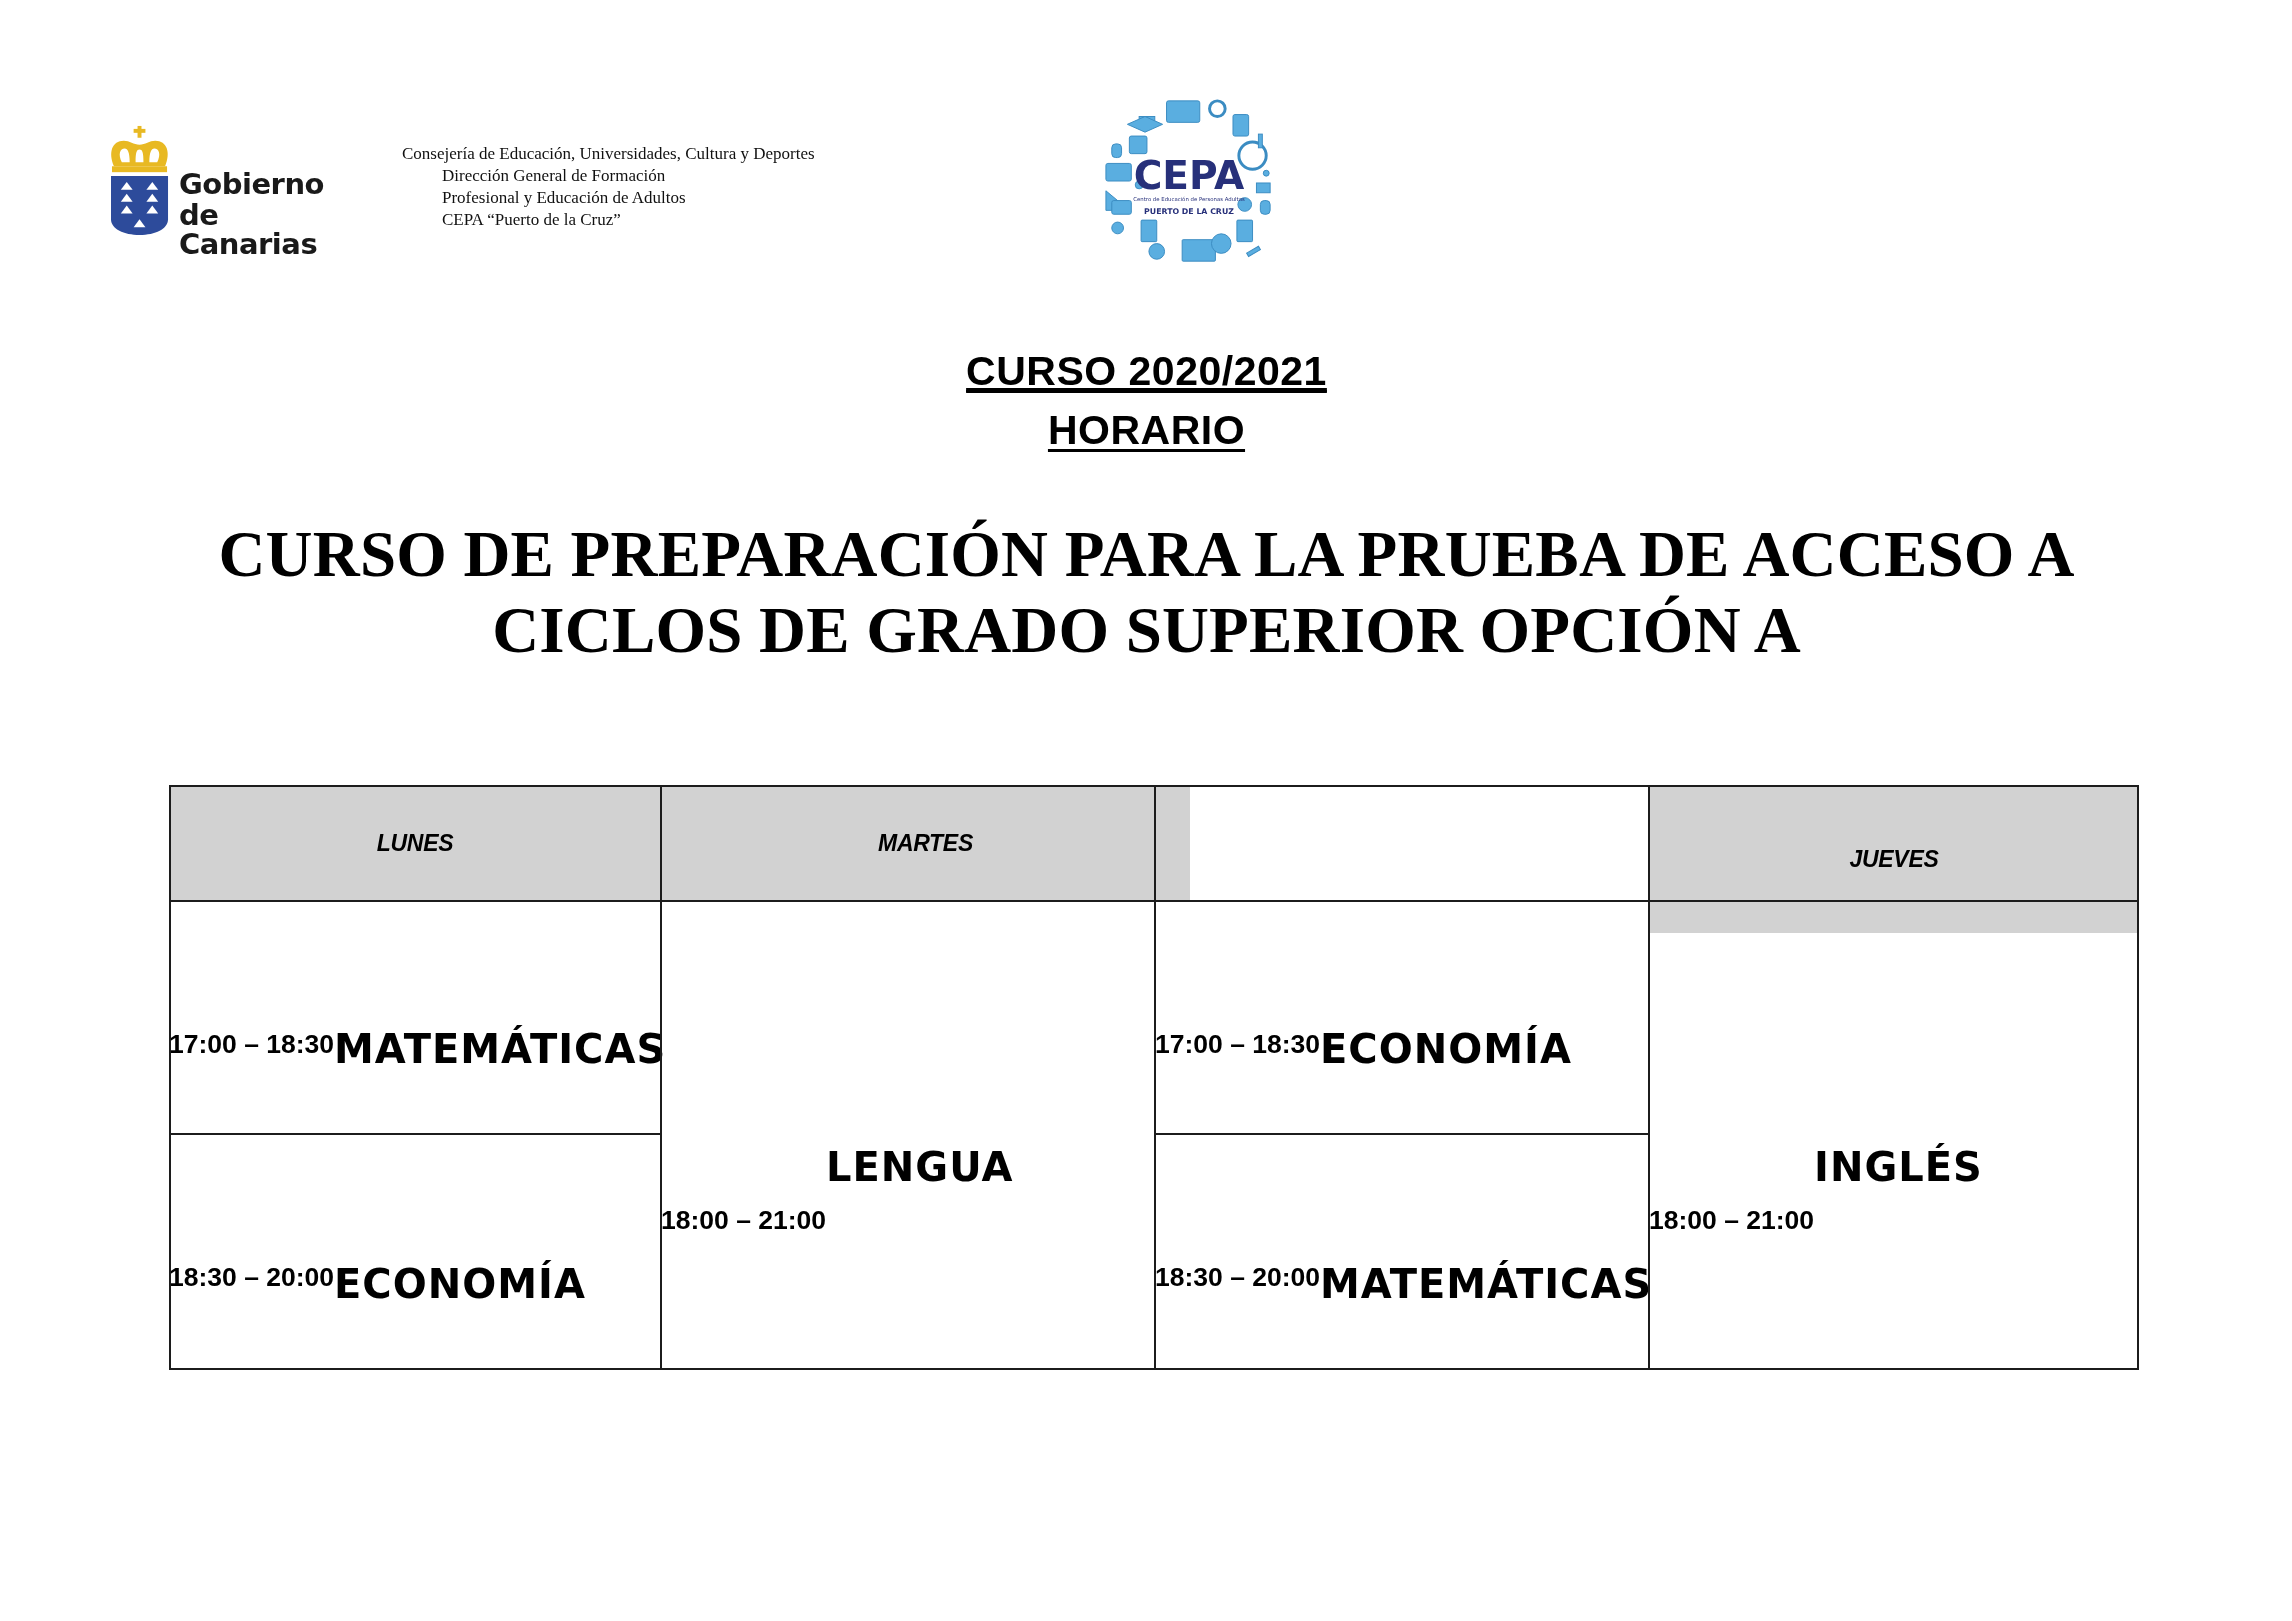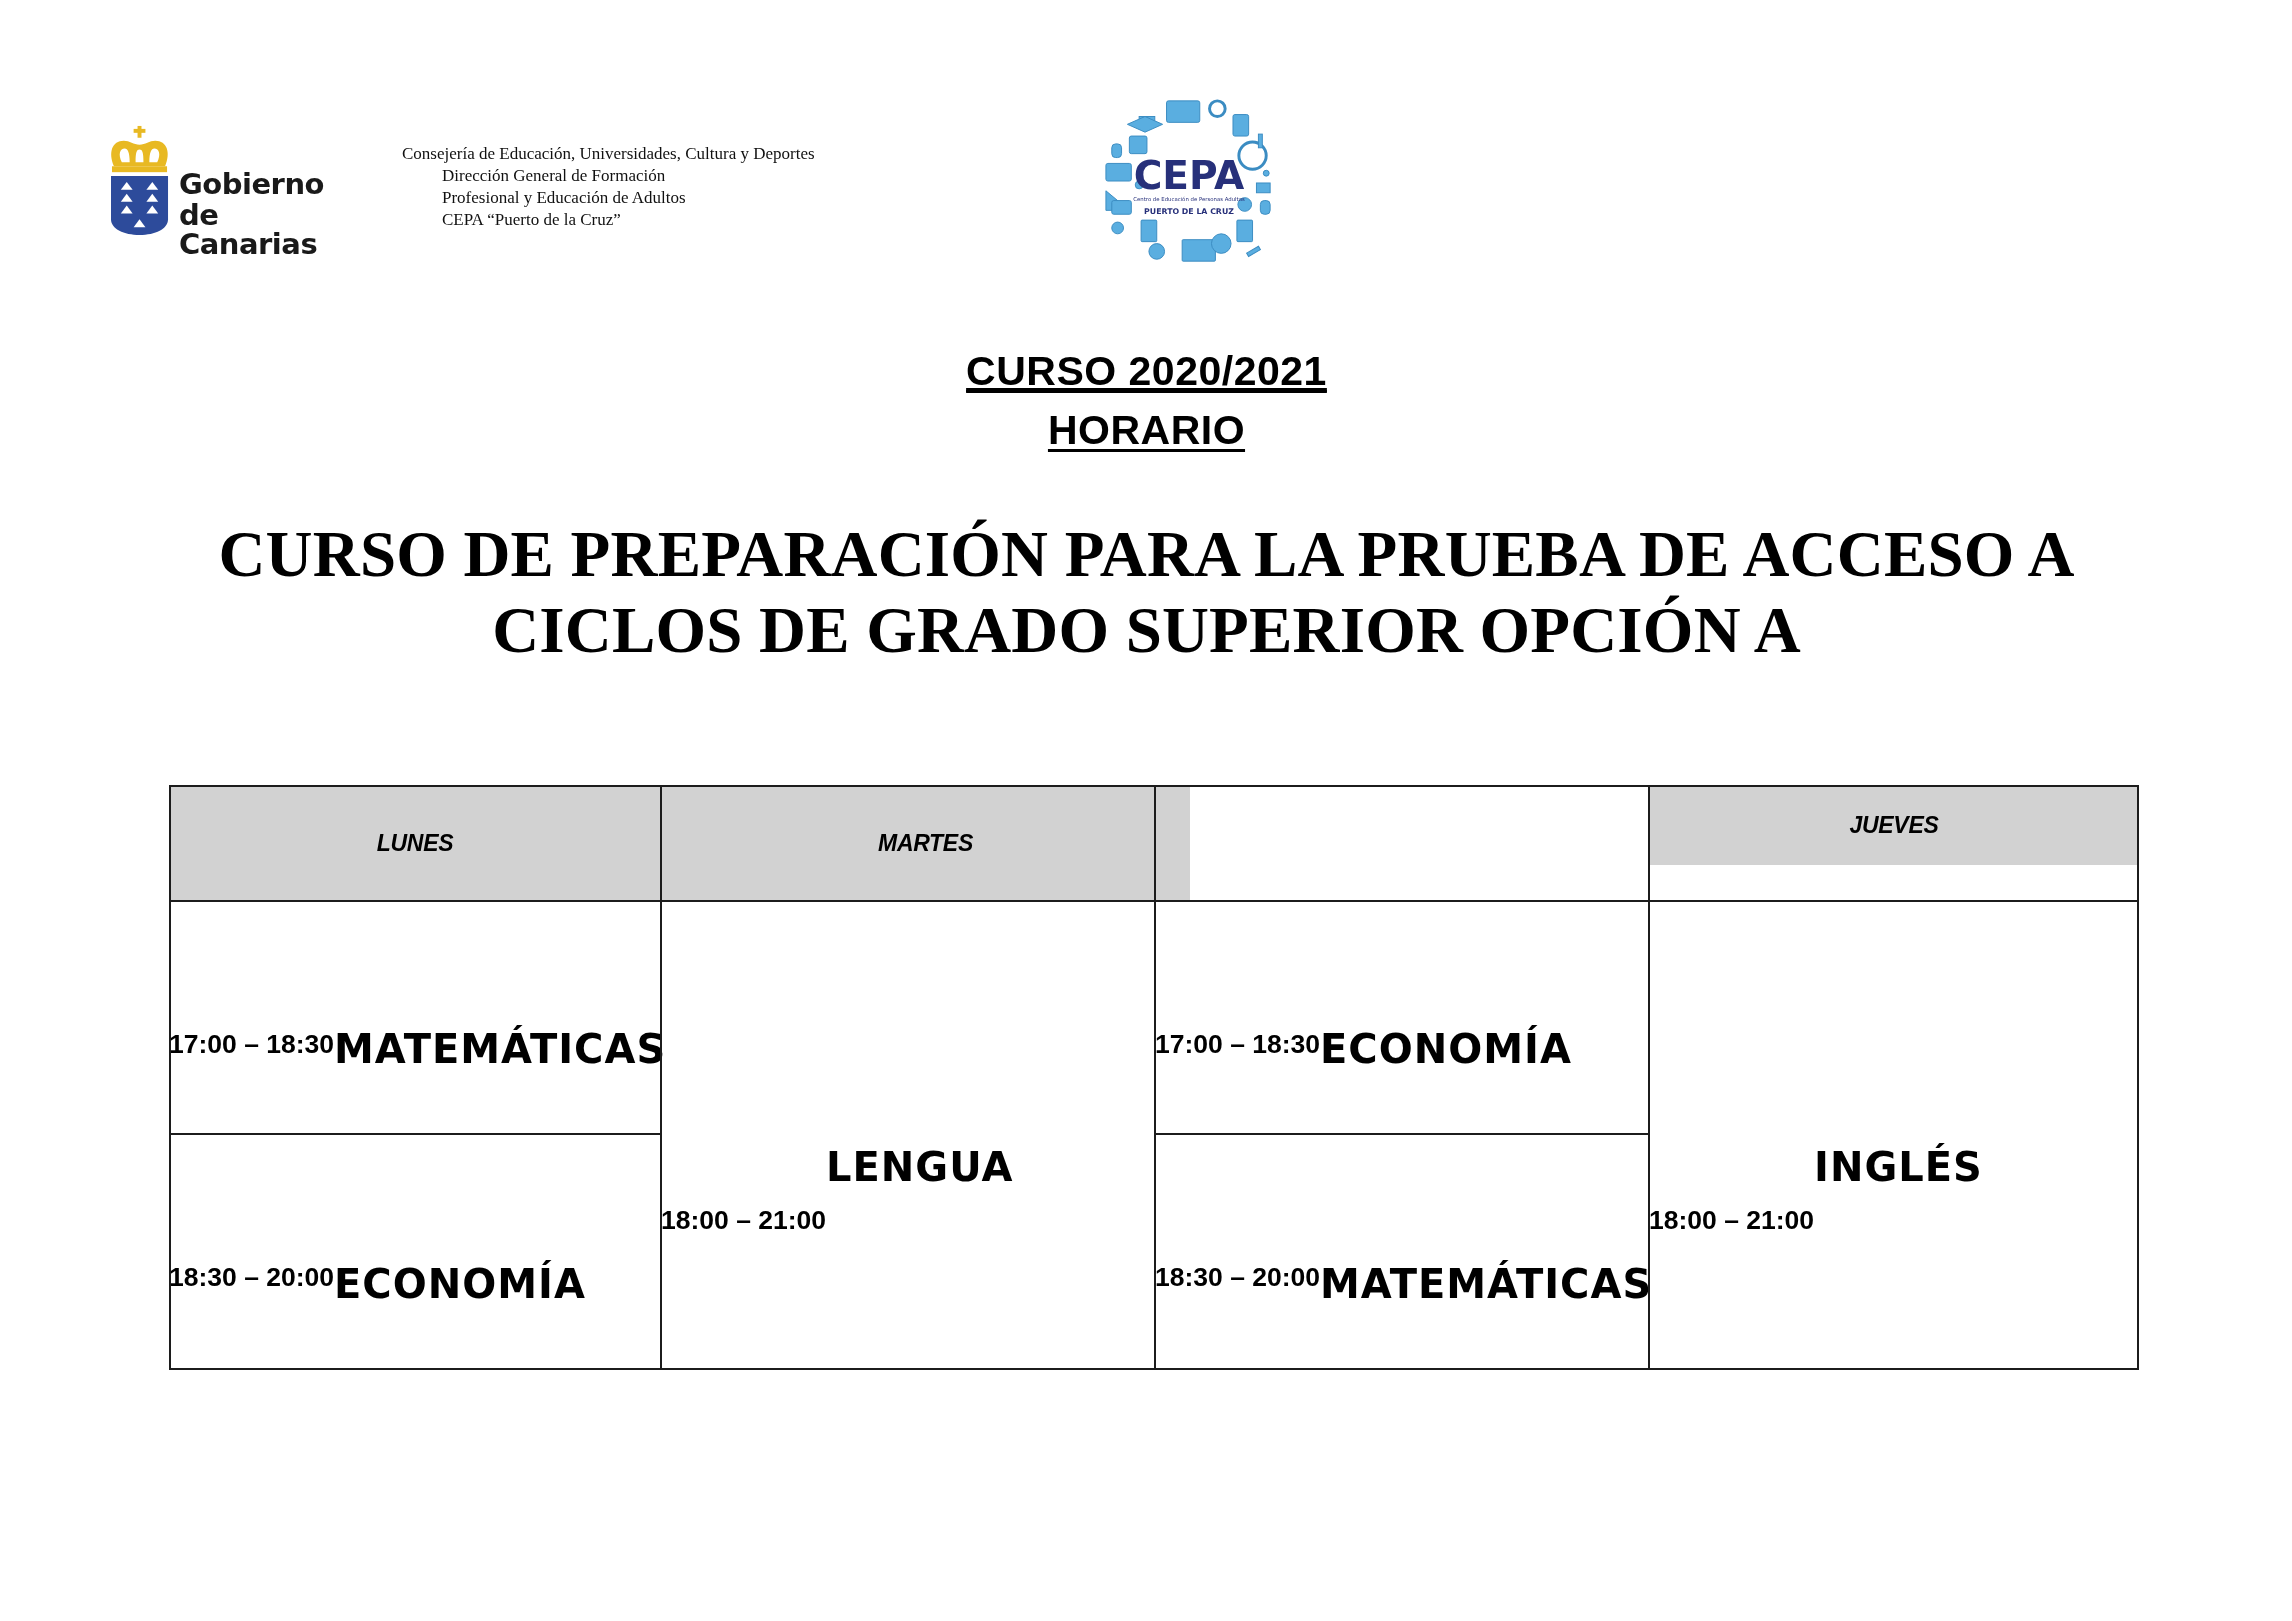--- a/index.html
+++ b/index.html
@@ -124,7 +124,7 @@
 
   <div class="tcell head" style="left:0;top:0;width:492px;height:116px;">LUNES</div>
   <div class="tcell head" style="left:492px;top:0;width:529px;height:116px;">MARTES</div>
-  <div class="tcell head" style="left:1480px;top:0;width:490px;height:80px;text-align:center;">JUEVES</div>
+  <div class="tcell head" style="left:1480px;top:0;width:490px;height:148px;text-align:center;">JUEVES</div>
 
   <div class="tcell slot" style="left:0;top:116px;width:492px;height:233px;">
     <div class="time" style="margin-top:53px;">17:00 – 18:30</div>

